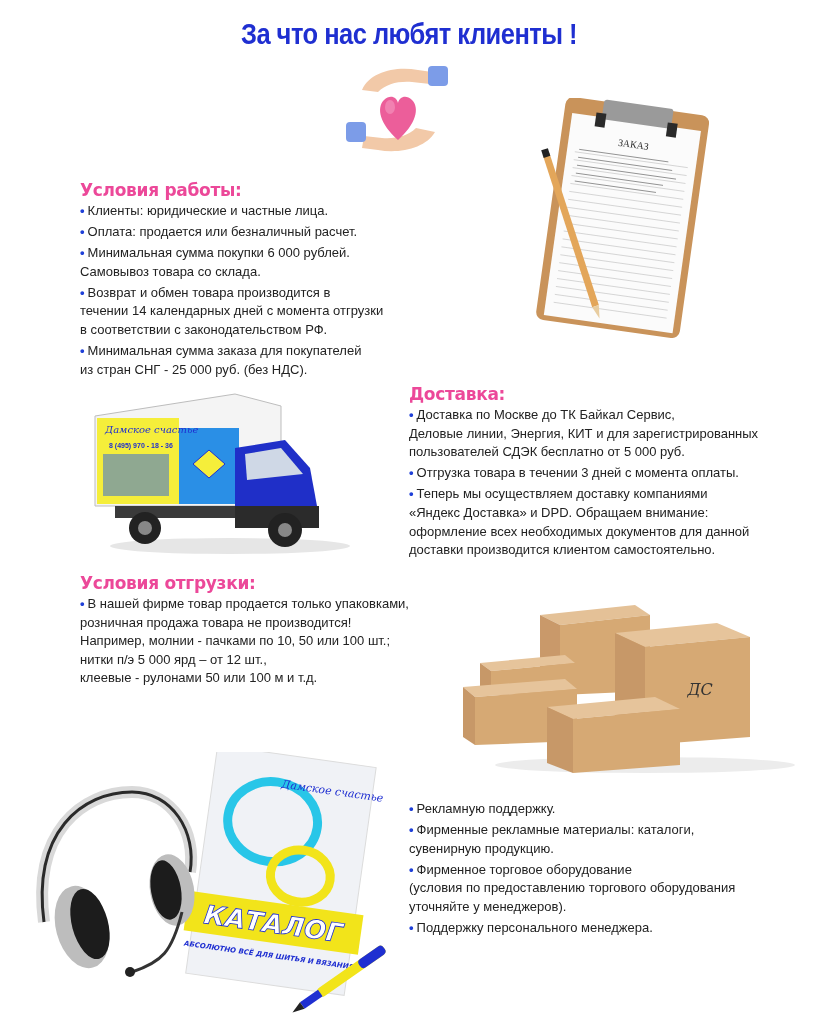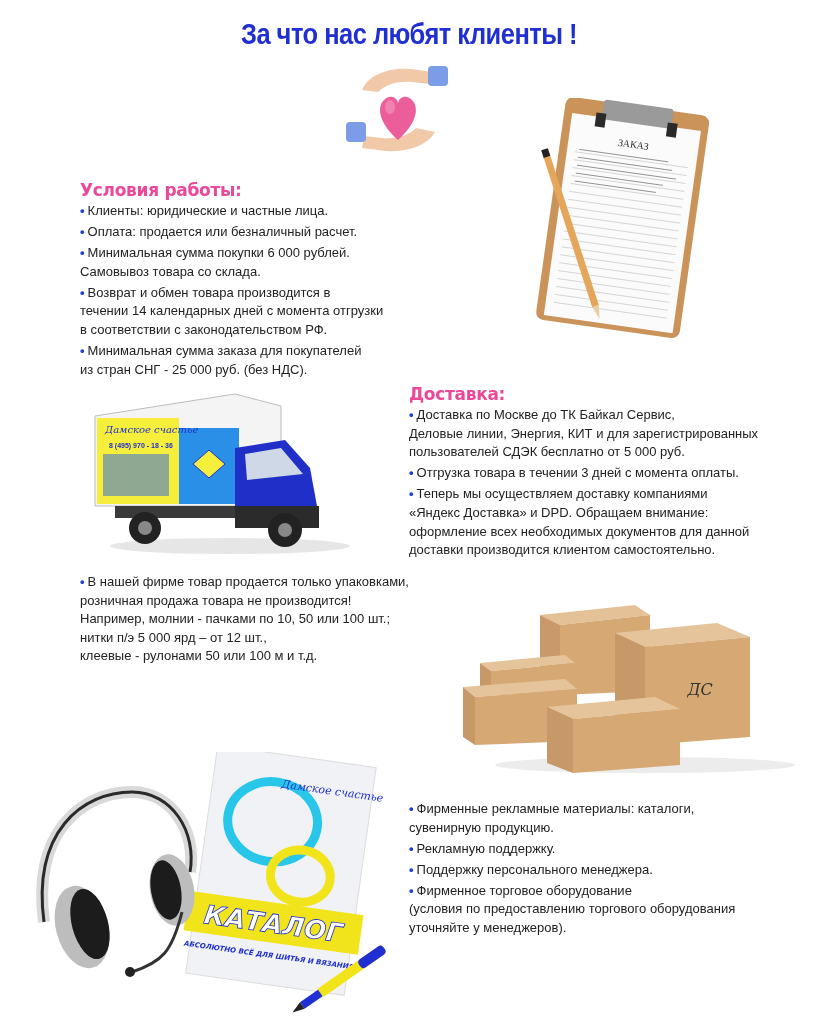--- a/index.html
+++ b/index.html
@@ -214,6 +214,7 @@
 </div>
 
 <div class="section" id="s-shipping">
+  <h2>Условия отгрузки:</h2>
   <ul>
     <li><span class="bullet">•</span><span>В нашей фирме товар продается только упаковками,
 розничная продажа товара не производится!

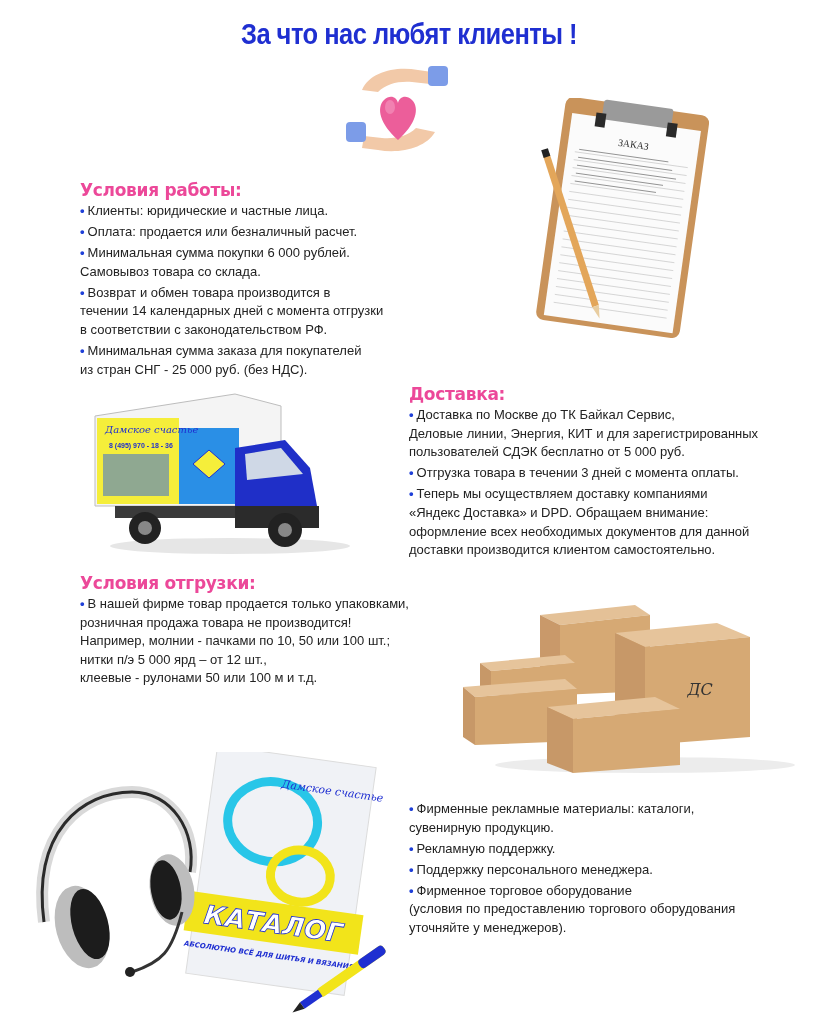--- a/index.html
+++ b/index.html
@@ -226,9 +226,9 @@
 
 <div class="section" id="s-promo">
   <ul>
+    <li><span class="bullet">•</span><span>Рекламную поддержку.</span></li>
     <li><span class="bullet">•</span><span>Фирменные рекламные материалы: каталоги,
 сувенирную продукцию.</span></li>
-    <li><span class="bullet">•</span><span>Рекламную поддержку.</span></li>
     <li><span class="bullet">•</span><span>Поддержку персонального менеджера.</span></li>
     <li><span class="bullet">•</span><span>Фирменное торговое оборудование
 (условия по предоставлению торгового оборудования

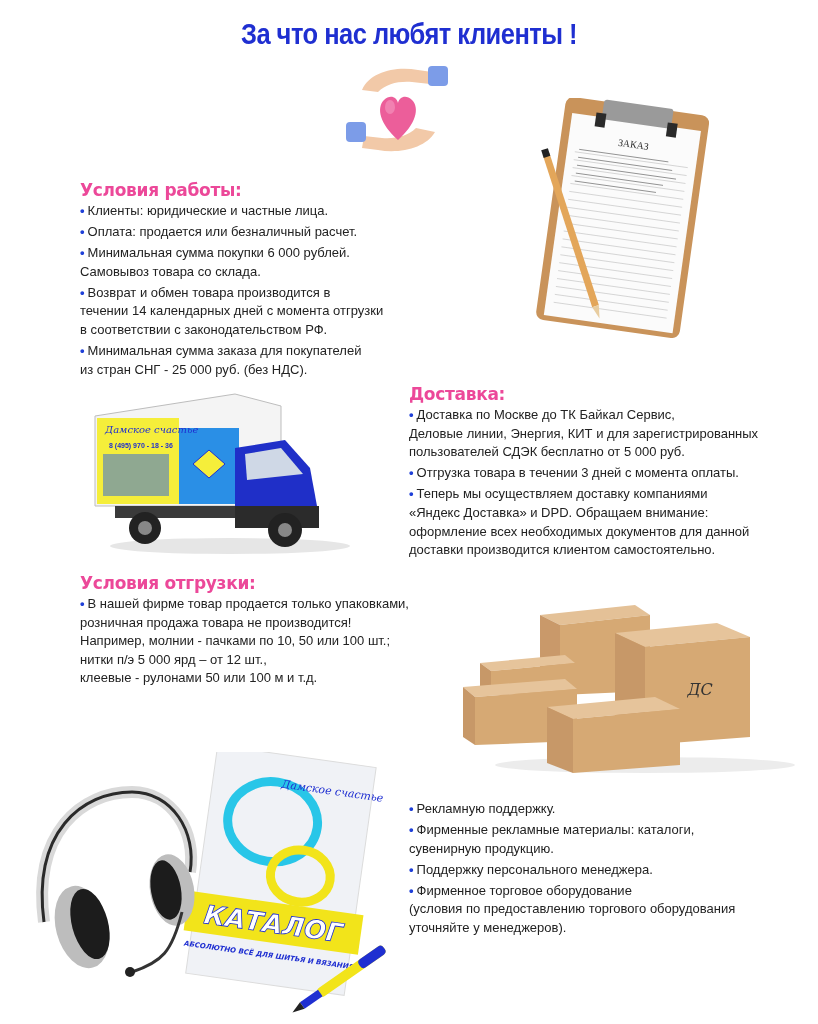--- a/index.html
+++ b/index.html
@@ -229,10 +229,10 @@
     <li><span class="bullet">•</span><span>Рекламную поддержку.</span></li>
     <li><span class="bullet">•</span><span>Фирменные рекламные материалы: каталоги,
 сувенирную продукцию.</span></li>
-    <li><span class="bullet">•</span><span>Поддержку персонального менеджера.</span></li>
     <li><span class="bullet">•</span><span>Фирменное торговое оборудование
 (условия по предоставлению торгового оборудования
 уточняйте у менеджеров).</span></li>
+    <li><span class="bullet">•</span><span>Поддержку персонального менеджера.</span></li>
   </ul>
 </div>
 

